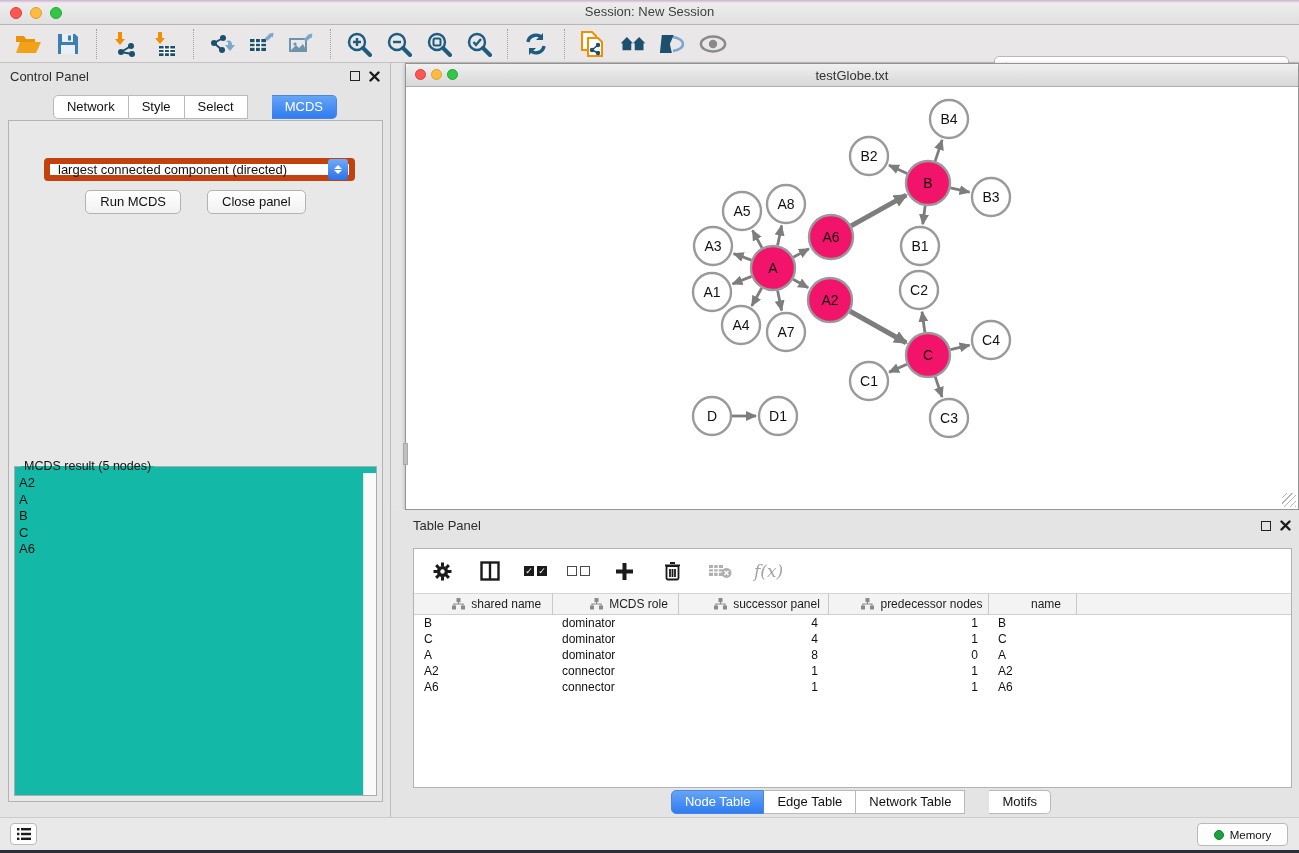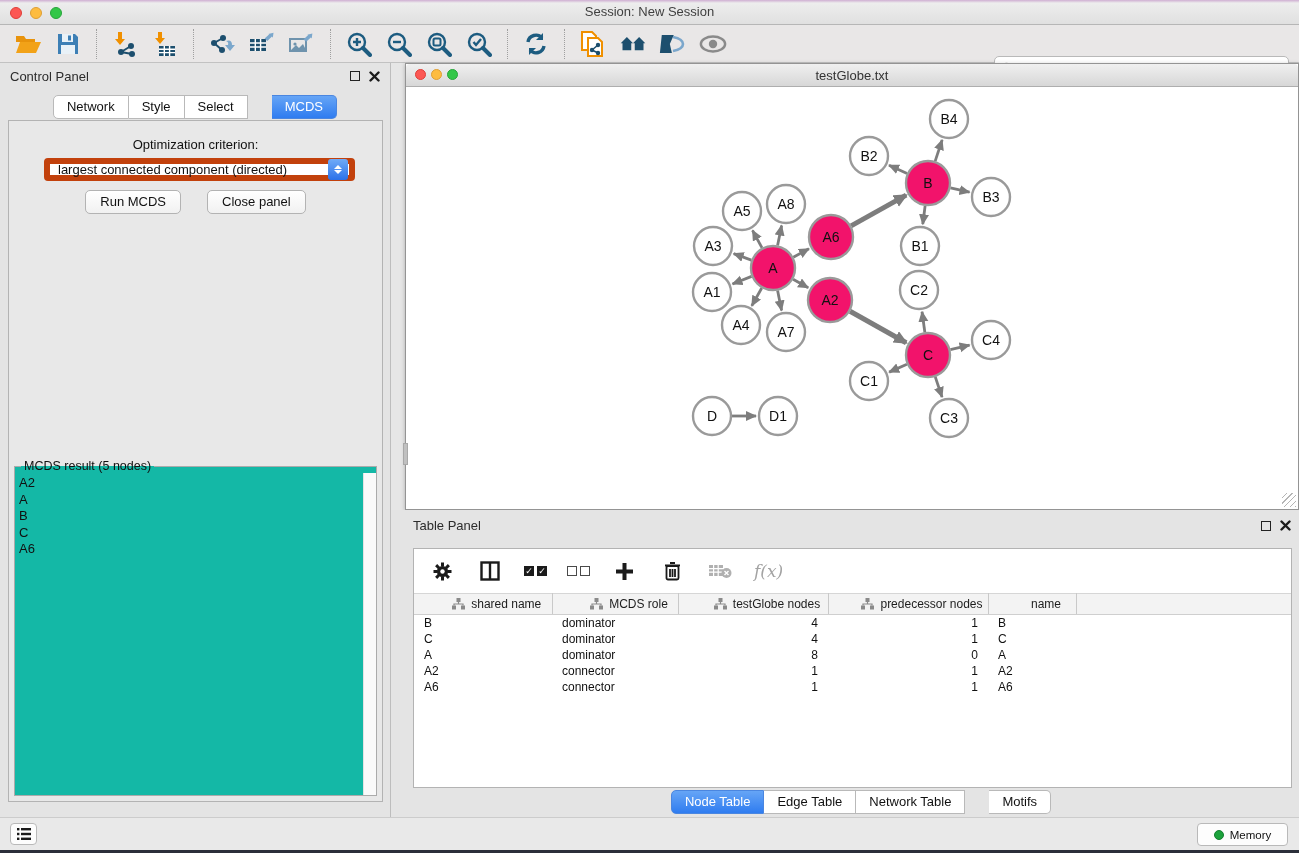--- a/index.html
+++ b/index.html
@@ -286,7 +286,6 @@
       </div>
     </div>
   <div id="cp-content" class="abs">
-    <div id="opt-label" class="abs">Optimization criterion:</div>
     <div id="criterion" class="abs">
       <span class="selval">largest connected component (directed)</span>
       <span class="stepper">

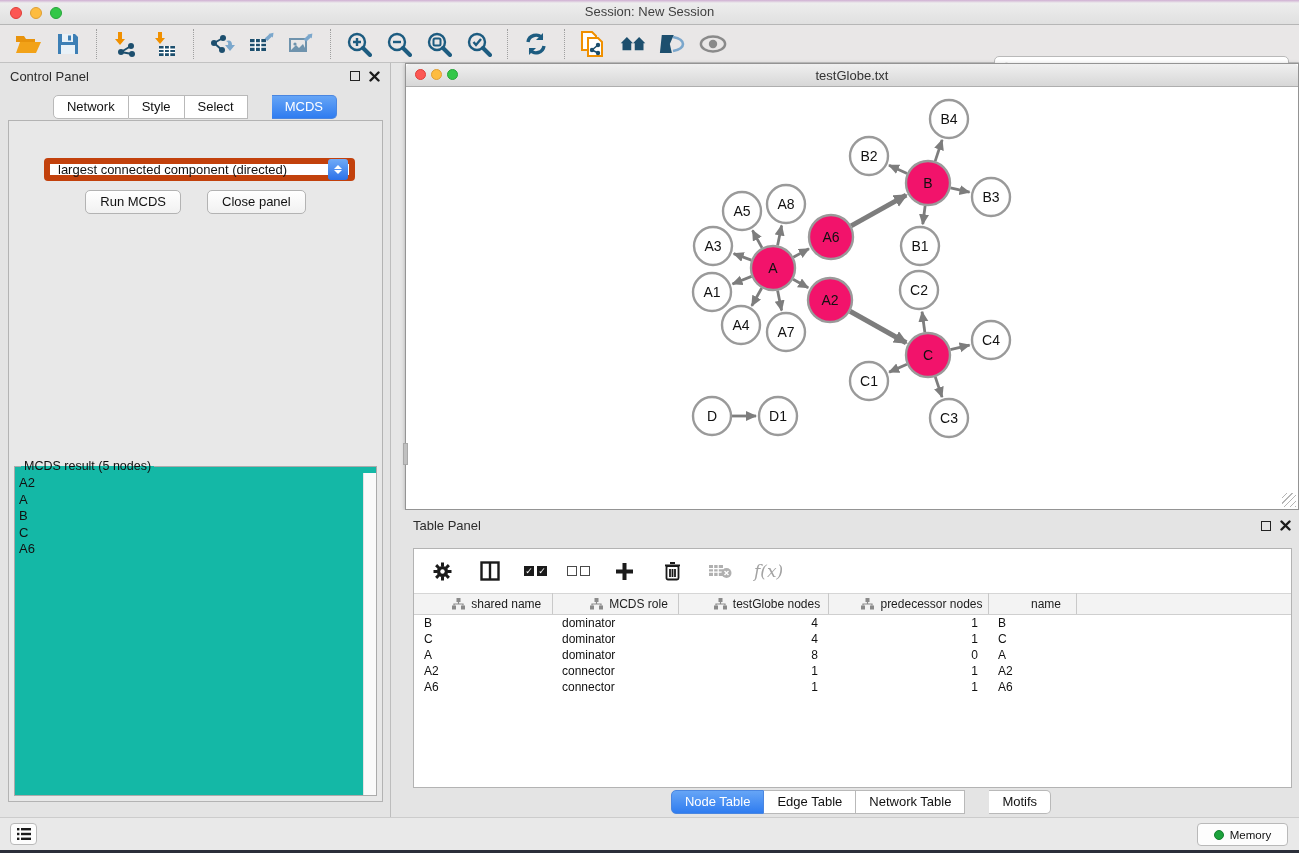--- a/index.html
+++ b/index.html
@@ -558,7 +558,7 @@
                   </g>
                   <path d="M6.5 4 v2 M2 7.5 v-1.5 h9 v1.5" stroke="#8a8a8a" fill="none" stroke-width="1.2"></path>
                 </svg>
-                <span>testGlobe nodes</span>
+                <span>successor panel</span>
               </span>
             </th>
             <th>

